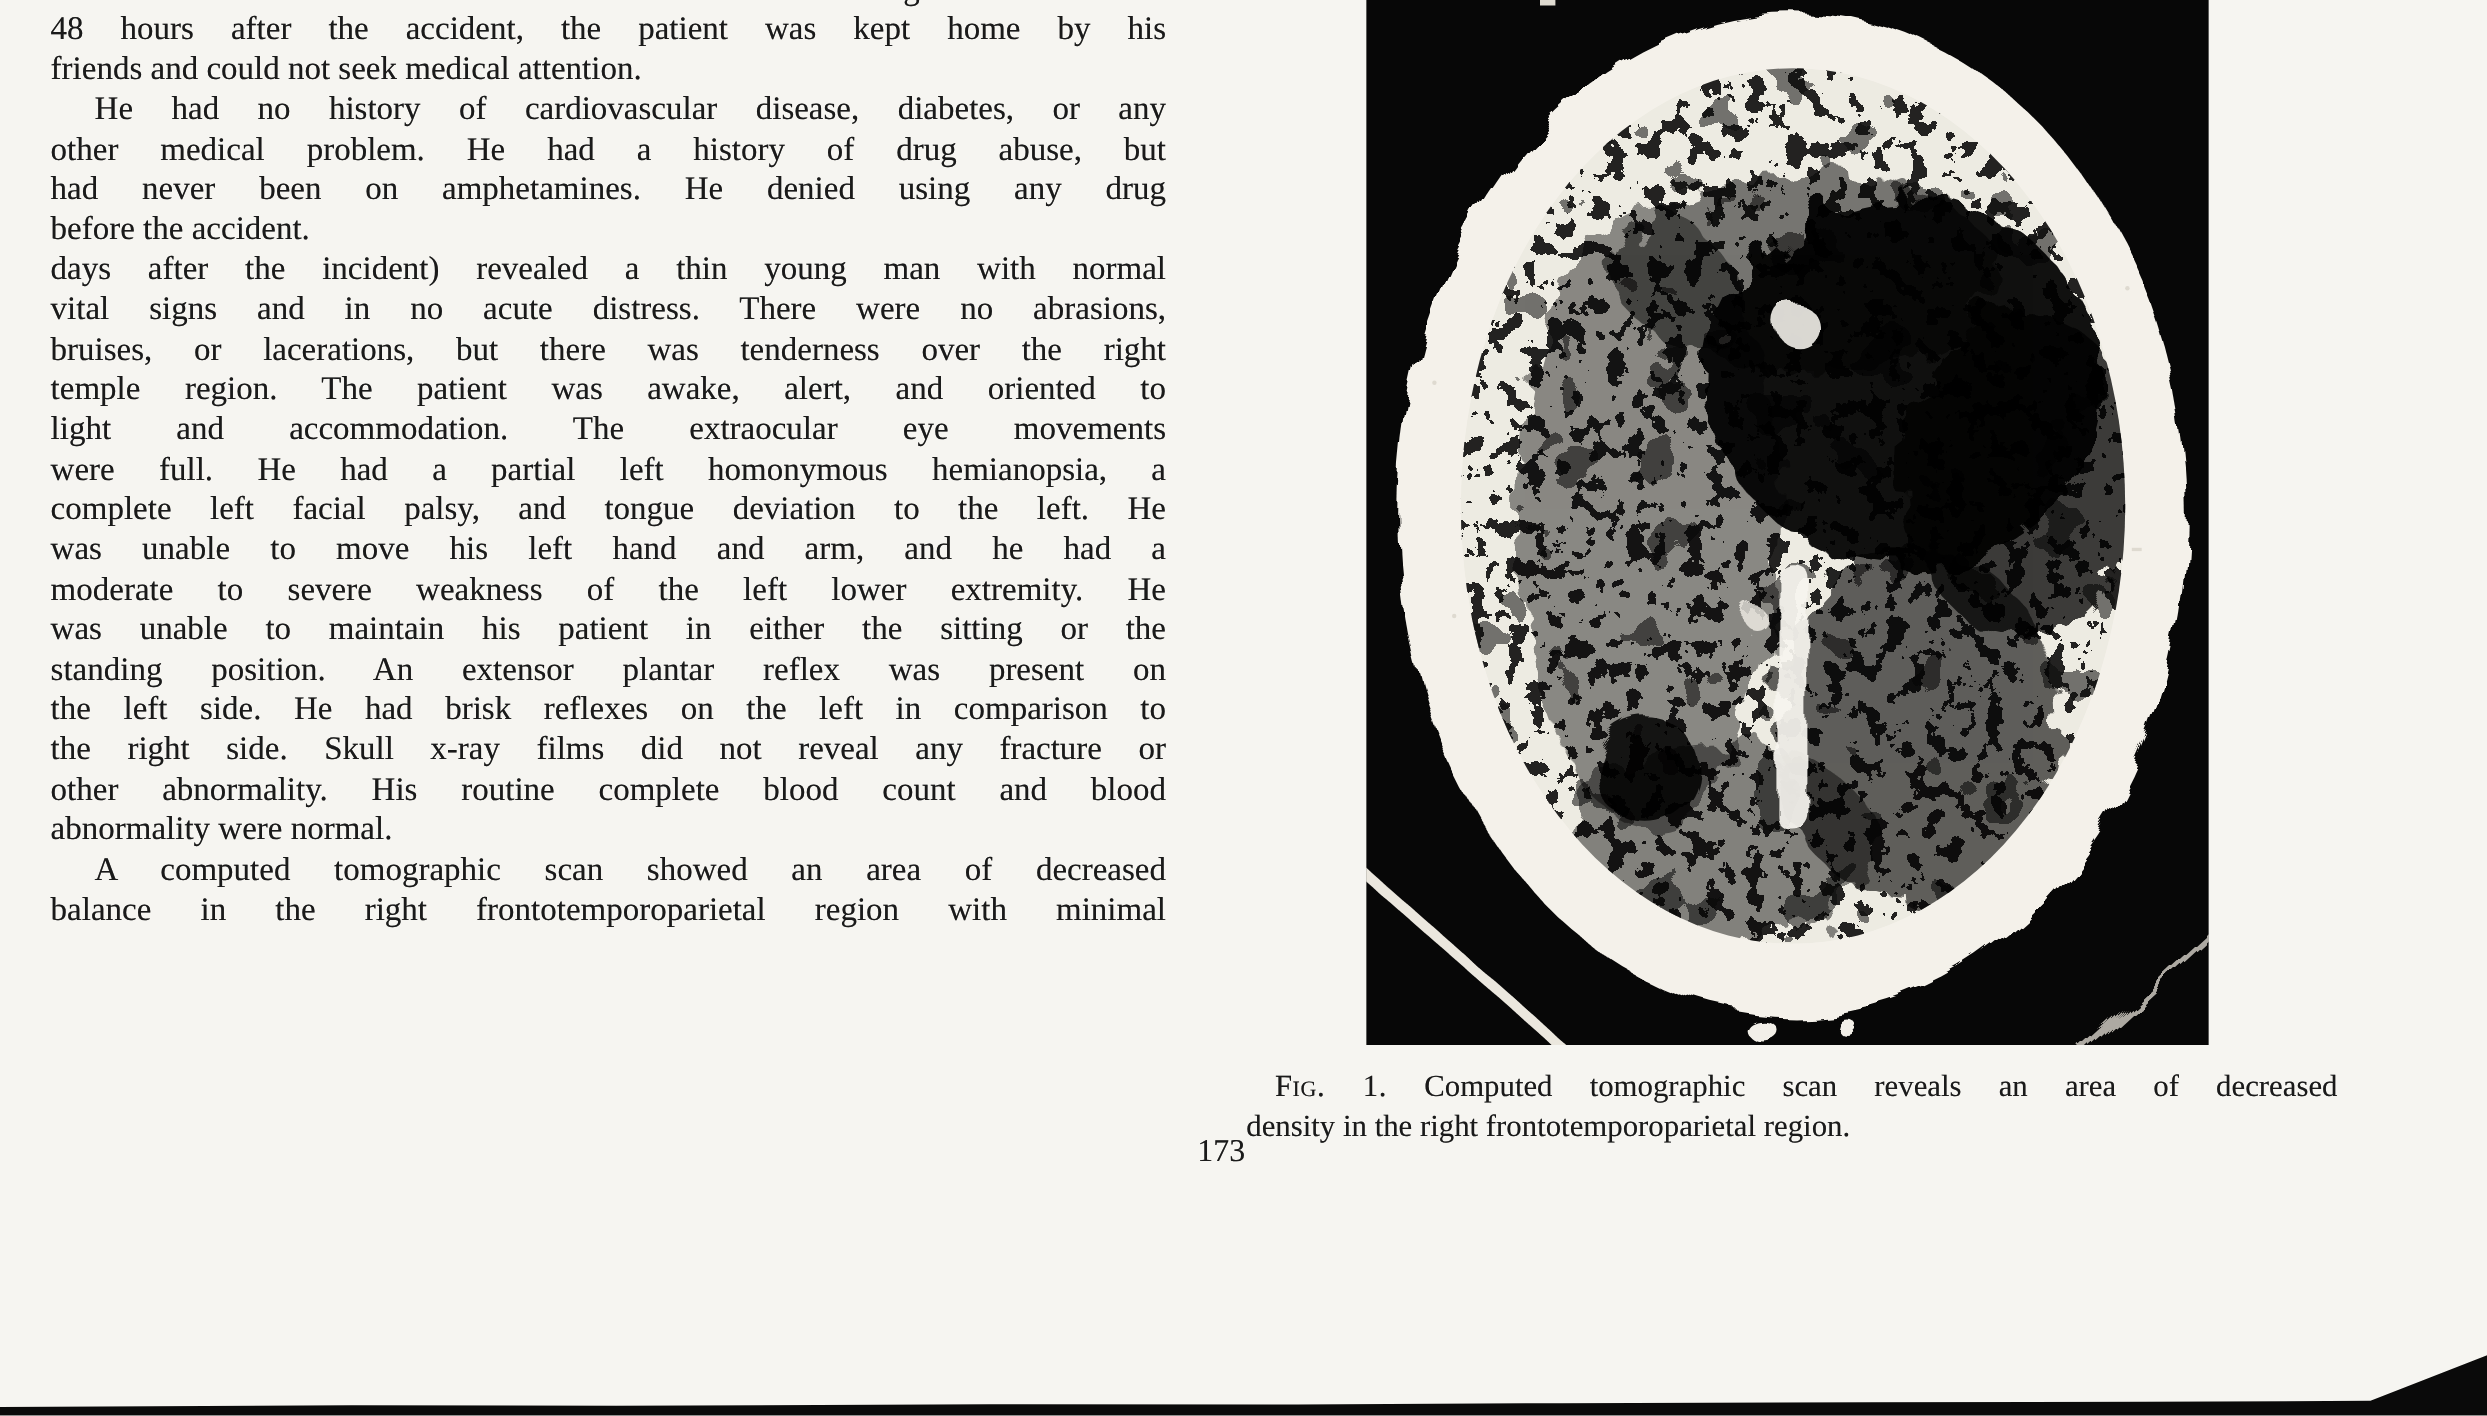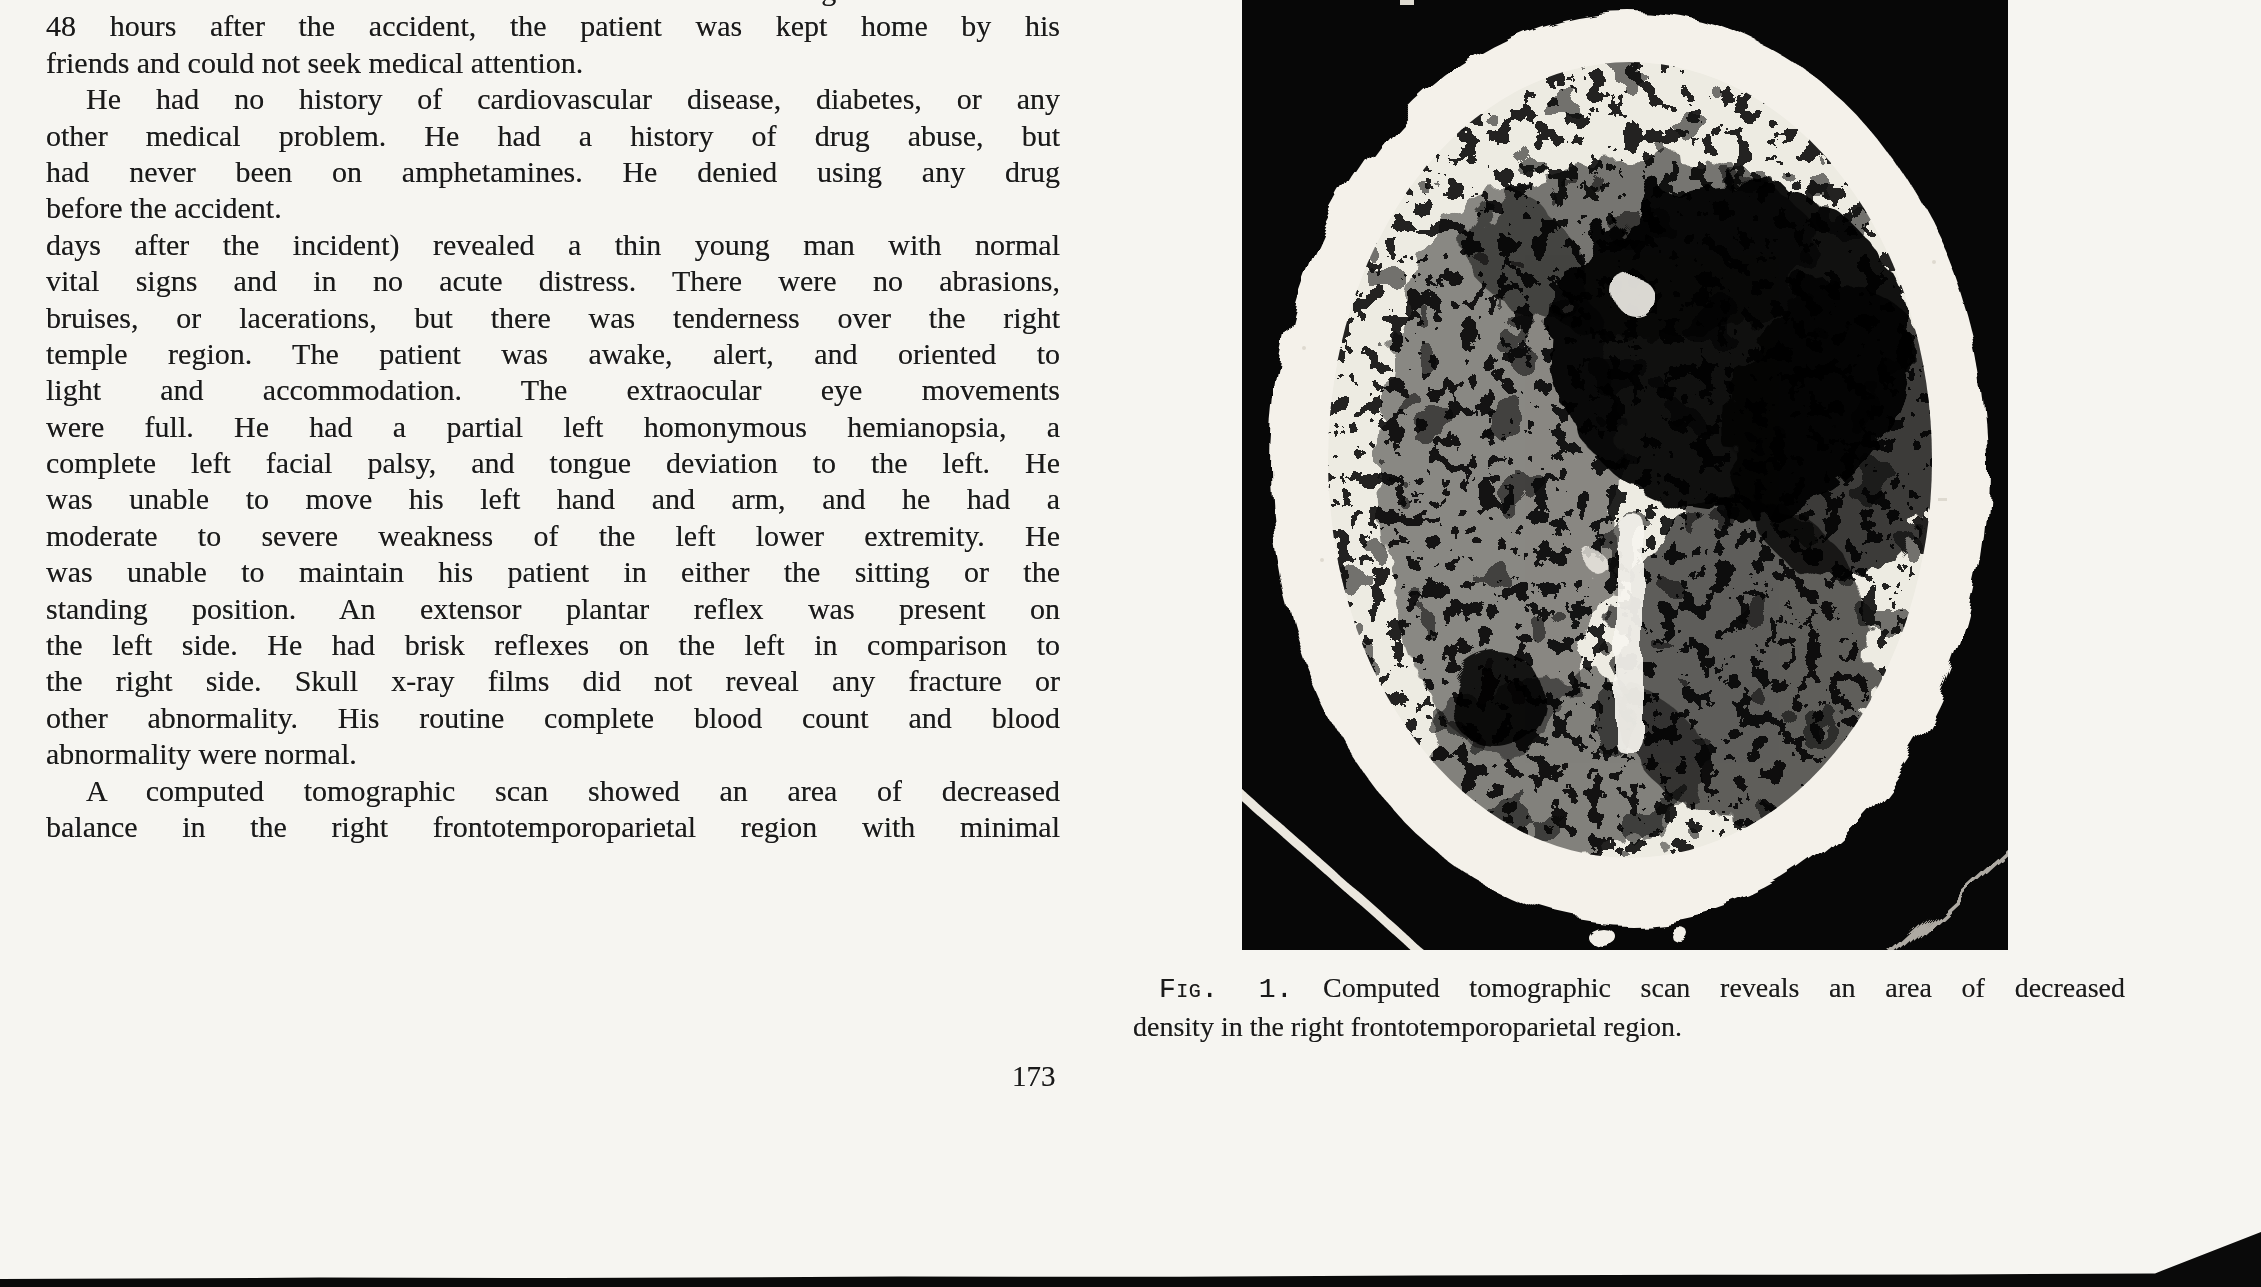--- a/index.html
+++ b/index.html
@@ -28,7 +28,7 @@
            font-size:28px;line-height:37px;text-shadow:0 0 0.6px rgba(20,20,20,.5);}
   .cap-line{white-space:nowrap;}
   .cap-just{text-align:justify;text-align-last:justify;padding-left:26px;}
-  .fig-label{font-variant:small-caps;letter-spacing:.5px;font-family:Liberation Mono, monospace;}
+  .fig-label{font-variant:small-caps;letter-spacing:.5px;}
 
   
   .bottom-artifact{position:absolute;left:0;top:1227px;width:2261px;height:60px;}

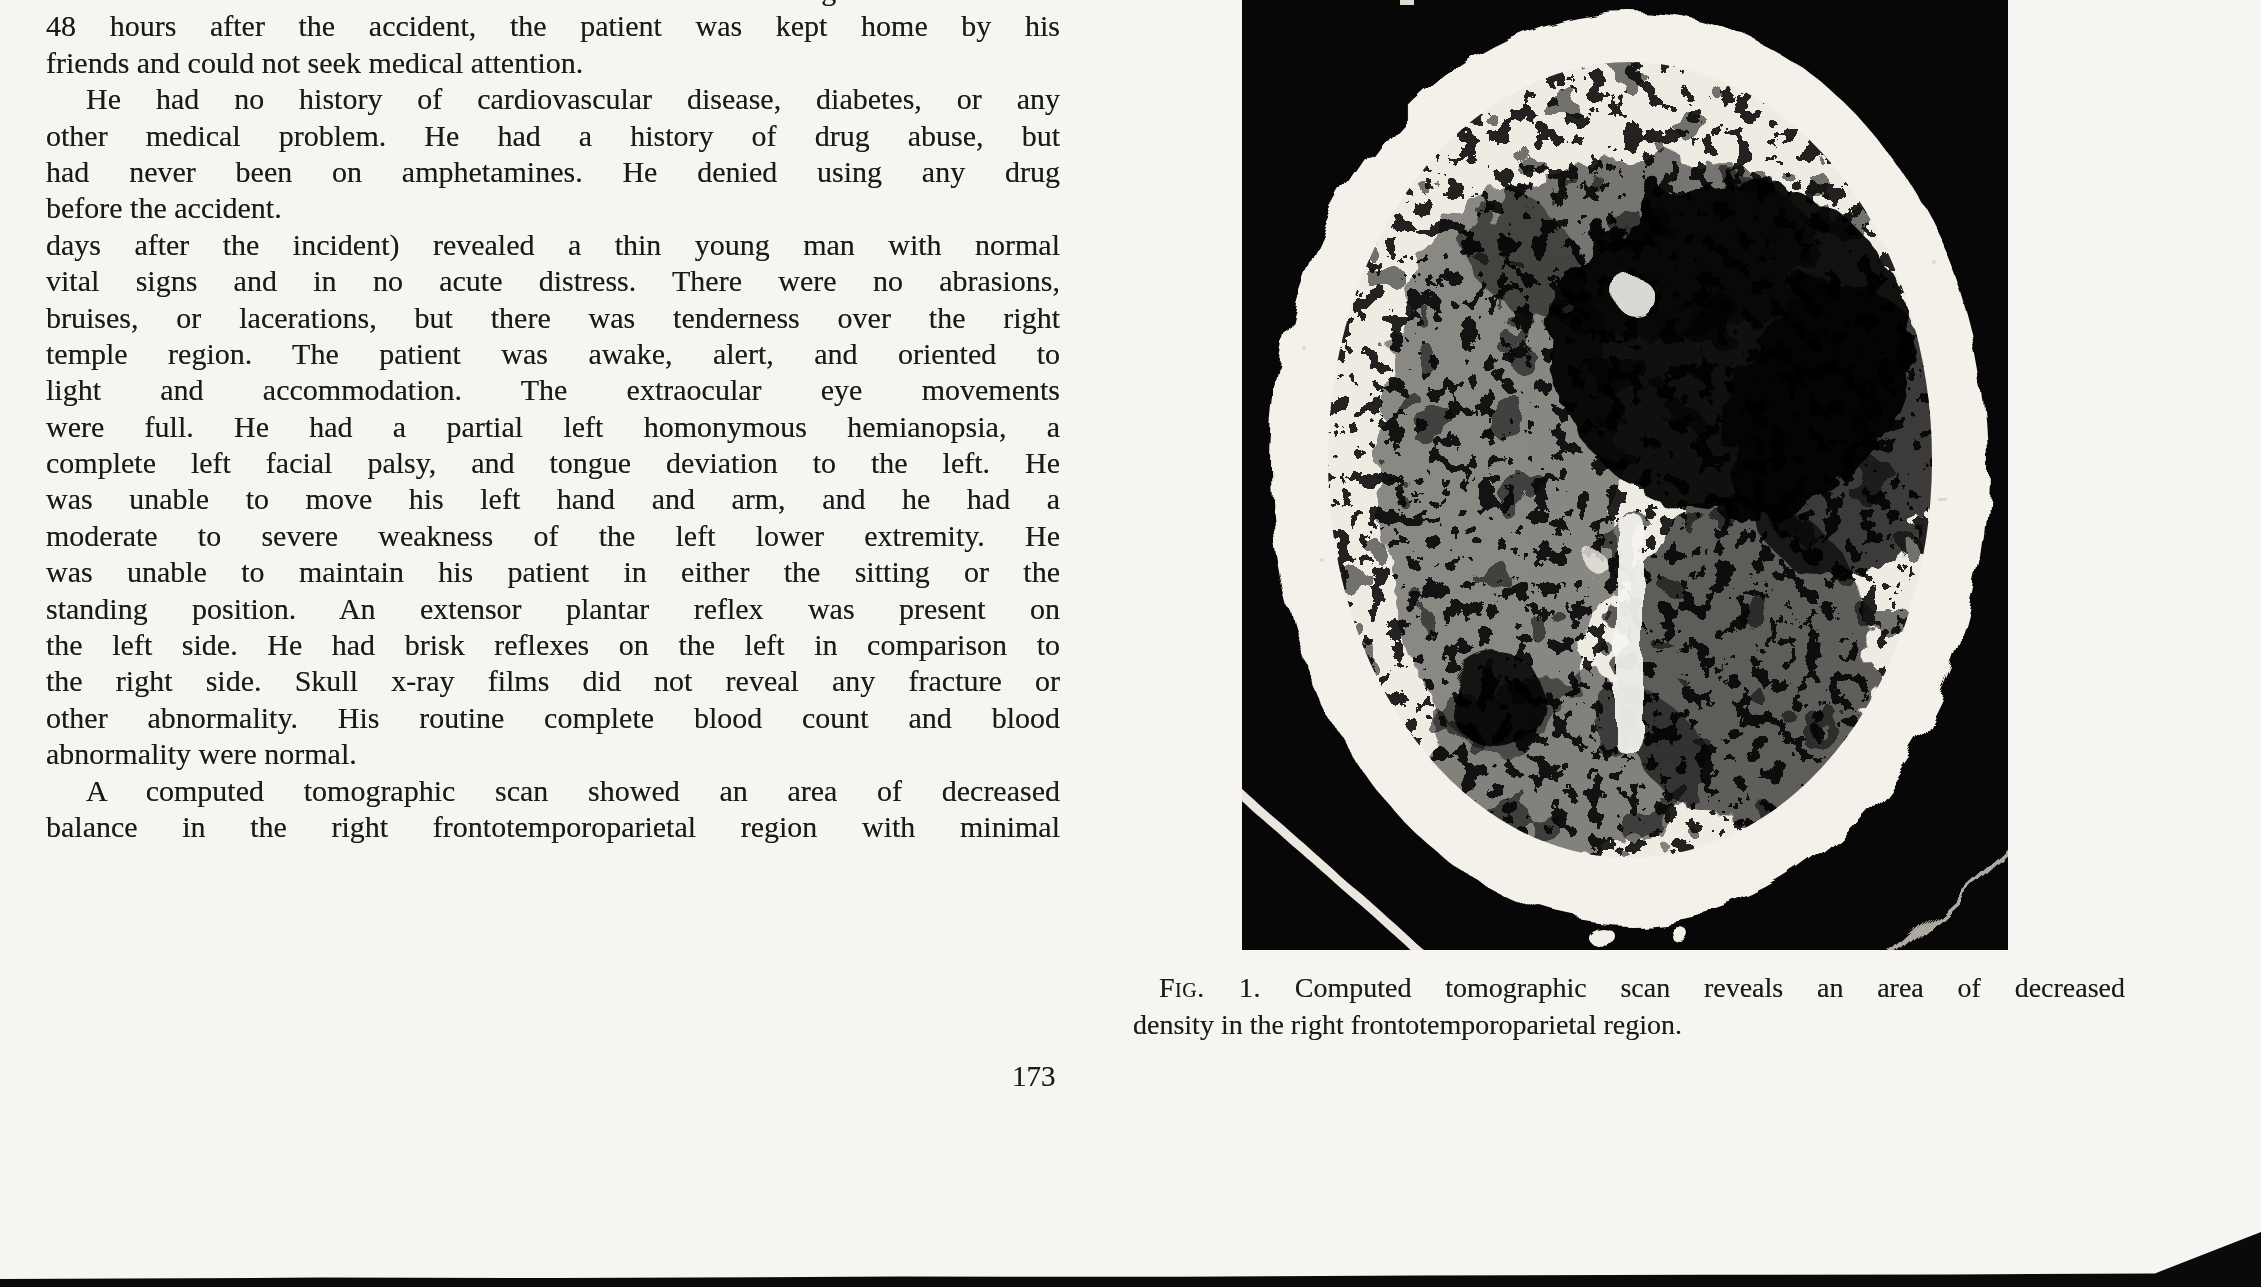--- a/index.html
+++ b/index.html
@@ -16,7 +16,7 @@
   .line.e{text-align-last:left;}
 
   
-  .pageno{position:absolute;left:1012px;top:1060px;width:120px;text-align:left;
+  .pageno{position:absolute;left:1012px;top:1030px;width:120px;text-align:right;
           font-size:29px;color:#1a1a1a;text-shadow:0 0 0.6px rgba(20,20,20,.5);}
 
   

